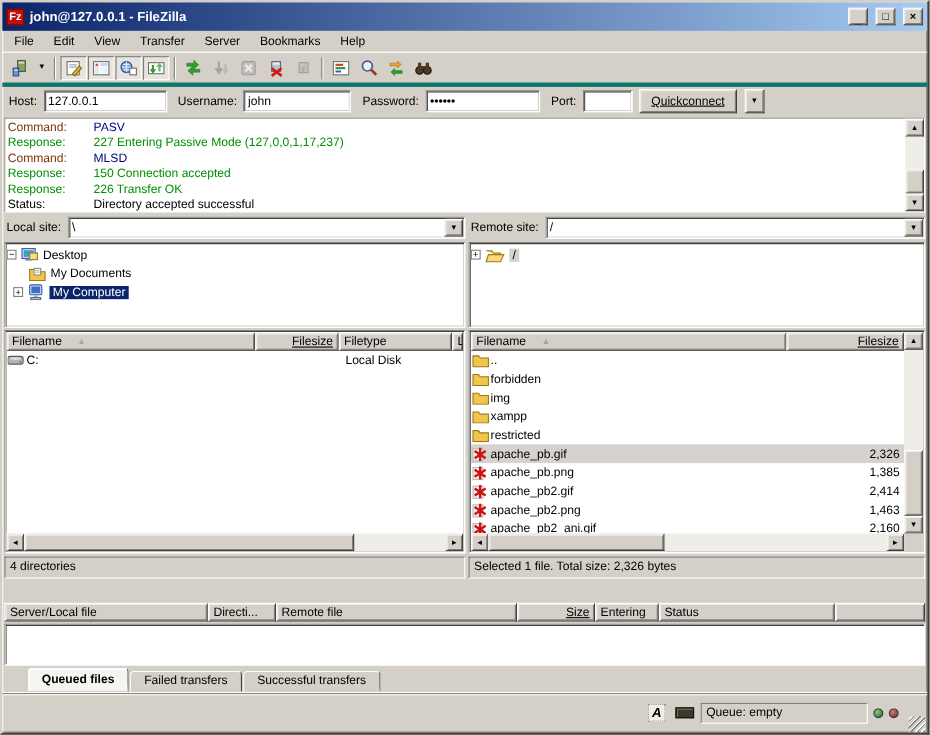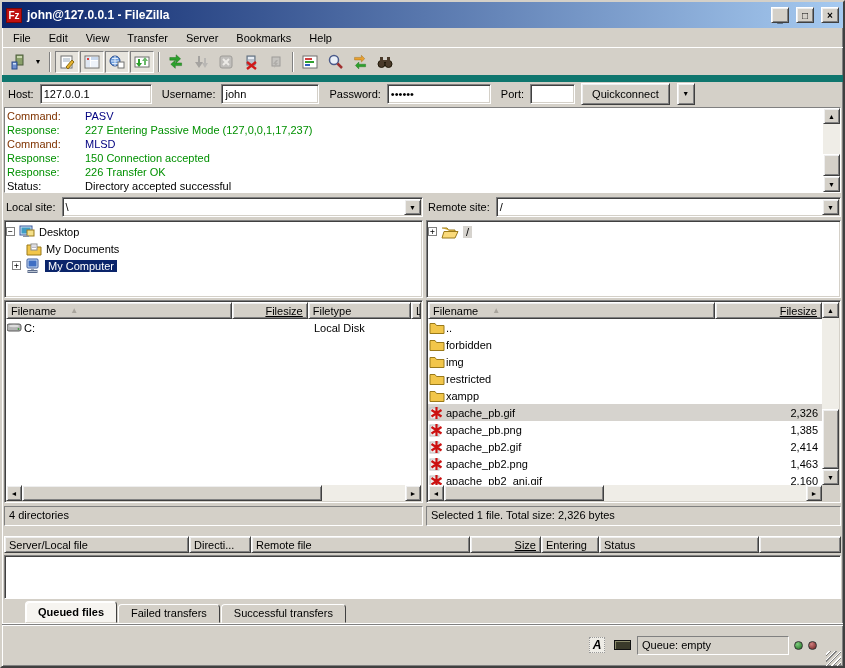--- a/index.html
+++ b/index.html
@@ -36,7 +36,7 @@
   .dis{ filter:grayscale(1) opacity(.55); }
   
   .quickbar{ height:30px; display:flex; align-items:center; padding:0 6px; gap:6px; flex:0 0 auto;
-    border-top:7px solid #0f766e;}
+    border-top:4px solid #0f766e;}
   .qlabel{ white-space:nowrap; }
   .qinput{ height:20px; font:11px "Liberation Sans",sans-serif; padding:2px 3px;
     border:1px solid; border-color:#808080 #fff #fff #808080;

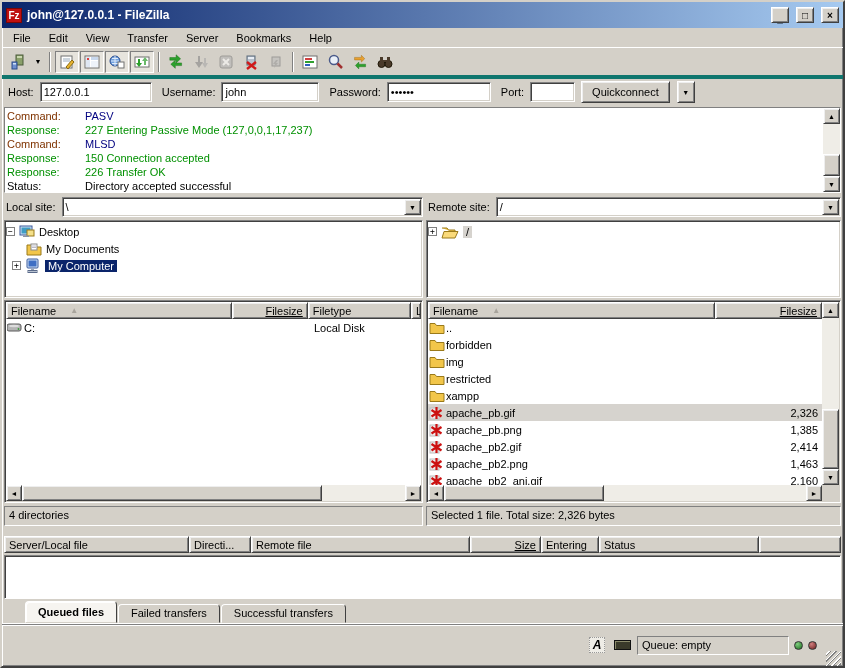--- a/index.html
+++ b/index.html
@@ -42,7 +42,7 @@
     border:1px solid; border-color:#808080 #fff #fff #808080;
     box-shadow: inset 1px 1px 0 #404040, inset -1px -1px 0 #d4d0c8; background:#fff; outline:none;}
   .qc-btn{ height:22px; padding:0 10px; font:11px "Liberation Sans",sans-serif; background:#d4d0c8;
-    border:1px solid; border-color:#fff #404040 #404040 #fff; box-shadow:inset 1px 1px 0 #eee, inset -1px -1px 0 #808080;}
+    border:1px solid; border-color:#fff #404040 #404040 #fff; box-shadow:inset 1px 1px 0 #eee, inset -1px -1px 0 #808080;text-decoration:underline;}
   .qc-drop{ width:18px; height:22px; display:flex;align-items:center;justify-content:center; background:#d4d0c8;
     border:1px solid; border-color:#fff #404040 #404040 #fff; box-shadow:inset 1px 1px 0 #eee, inset -1px -1px 0 #808080; margin-left:1px;}
   

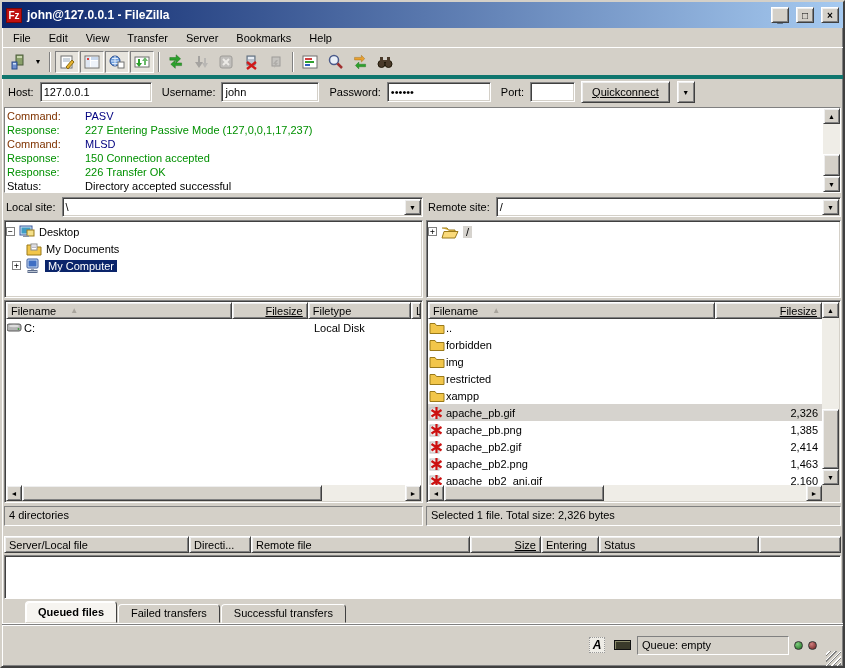--- a/index.html
+++ b/index.html
@@ -458,7 +458,7 @@
                       <path d="M1 2.5 h5 l1.5 2 H15 v8 H1 z" fill="#f2c64a" stroke="#9a7a1a"></path>
                     </svg>
                   </span>
-                <span class="cell" style="width:265px">restricted</span>
+                <span class="cell" style="width:265px">xampp</span>
                 <span class="cell r" style="flex:1; padding-right:4px"></span>
               </div>
               <div class="frow">
@@ -467,7 +467,7 @@
                       <path d="M1 2.5 h5 l1.5 2 H15 v8 H1 z" fill="#f2c64a" stroke="#9a7a1a"></path>
                     </svg>
                   </span>
-                <span class="cell" style="width:265px">xampp</span>
+                <span class="cell" style="width:265px">restricted</span>
                 <span class="cell r" style="flex:1; padding-right:4px"></span>
               </div>
               <div class="frow sel">

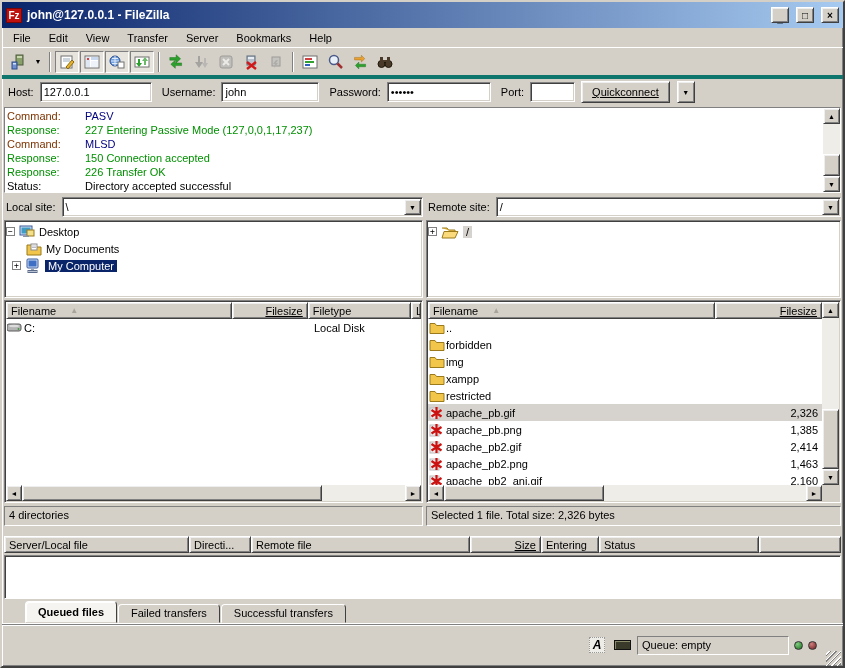--- a/index.html
+++ b/index.html
@@ -103,7 +103,7 @@
   .statusbox{ height:20px; margin-top:3px; padding:2px 4px; background:#d4d0c8; flex:0 0 auto;
     border:1px solid; border-color:#808080 #fff #fff #808080;}
   
-  .queuehdr{ height:19px; display:flex; margin:10px 2px 0 2px; flex:0 0 auto; background:#d4d0c8;}
+  .queuehdr{ height:19px; display:flex; margin:22px 2px 0 2px; flex:0 0 auto; background:#d4d0c8;}
   .queuebody{ flex:1; margin:0 2px; background:#fff; border:1px solid; border-color:#808080 #fff #fff #808080;
     box-shadow: inset 1px 1px 0 #404040;}
   

